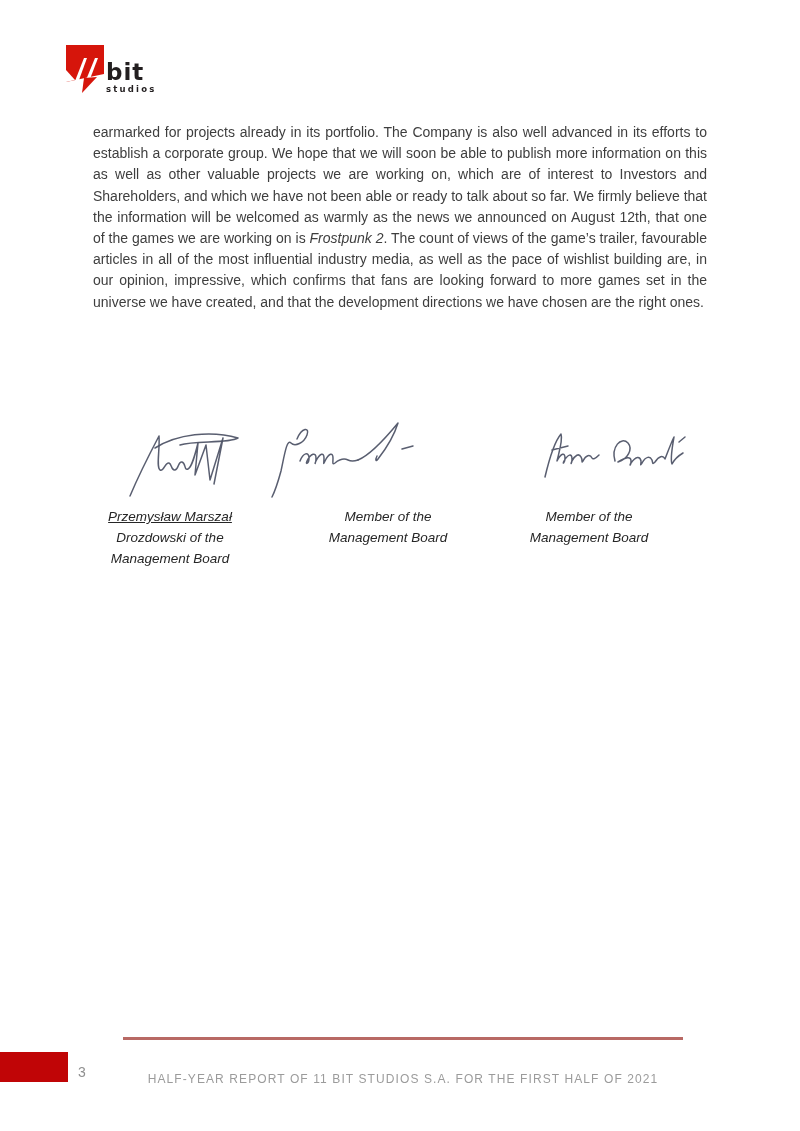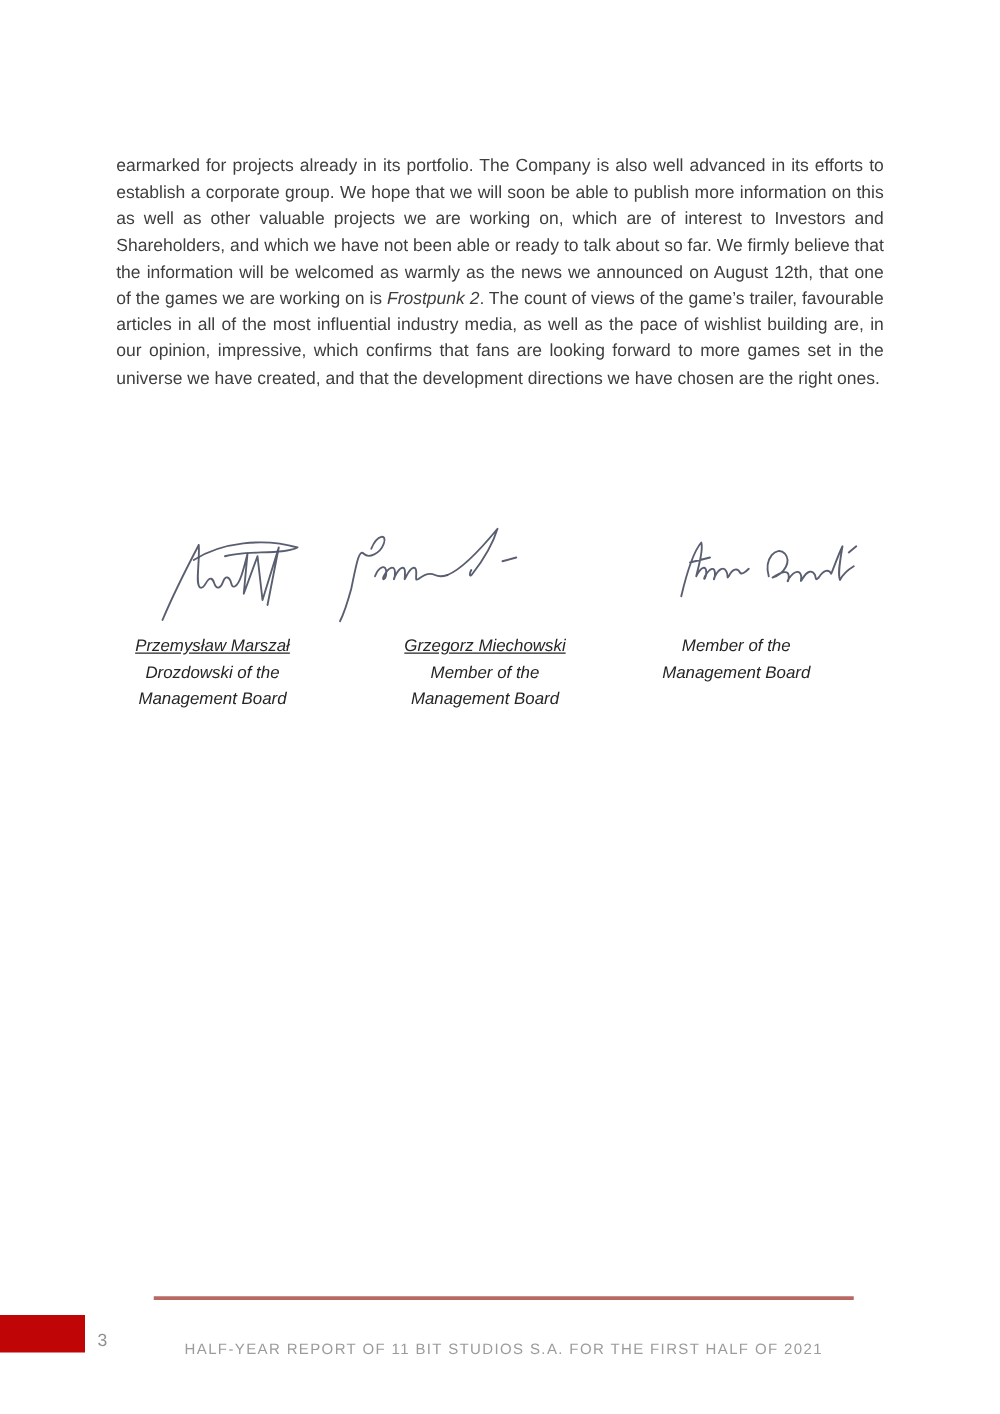--- a/index.html
+++ b/index.html
@@ -127,6 +127,19 @@
 
 <div class="page">
 
+  <div class="logo">
+    <svg class="logo-mark" width="38" height="50" viewBox="0 0 38 50">
+      <polygon points="0,0 38,0 38,29 0,37" fill="#d6150b"></polygon>
+      <polygon points="0,25 0,37 9,35" fill="#ffffff"></polygon>
+      <polygon points="9,36 18,13 21,13 13,35" fill="#ffffff"></polygon>
+      <polygon points="20,35 29,13 32,13 24,34" fill="#ffffff"></polygon>
+      <polygon points="18,33 31,32 16,48" fill="#d6150b"></polygon>
+    </svg>
+    <div class="logo-word">
+      <div class="bit">bit</div>
+      <div class="studios">studios</div>
+    </div>
+  </div>
 
   <div class="bodytext">
     <p><span>earmarked for projects already in its portfolio. The Company is also well advanced in its efforts to establish a corporate group. We hope that we will soon be able to publish more information on this as well as other valuable projects we are working on, which are of interest to Investors and Shareholders, and which we have not been able or ready to talk about so far. We firmly believe that the information will be welcomed as warmly as the news we announced on August 12th, that one of the games we are working on is </span><span class="italic">Frostpunk 2</span><span>. The count of views of the game’s trailer, favourable articles in all of the most influential industry media, as well as the pace of wishlist building are, in our opinion, impressive, which confirms that fans are looking forward to more games set in the universe we have created, and that the development directions we have chosen are the right ones.</span></p>

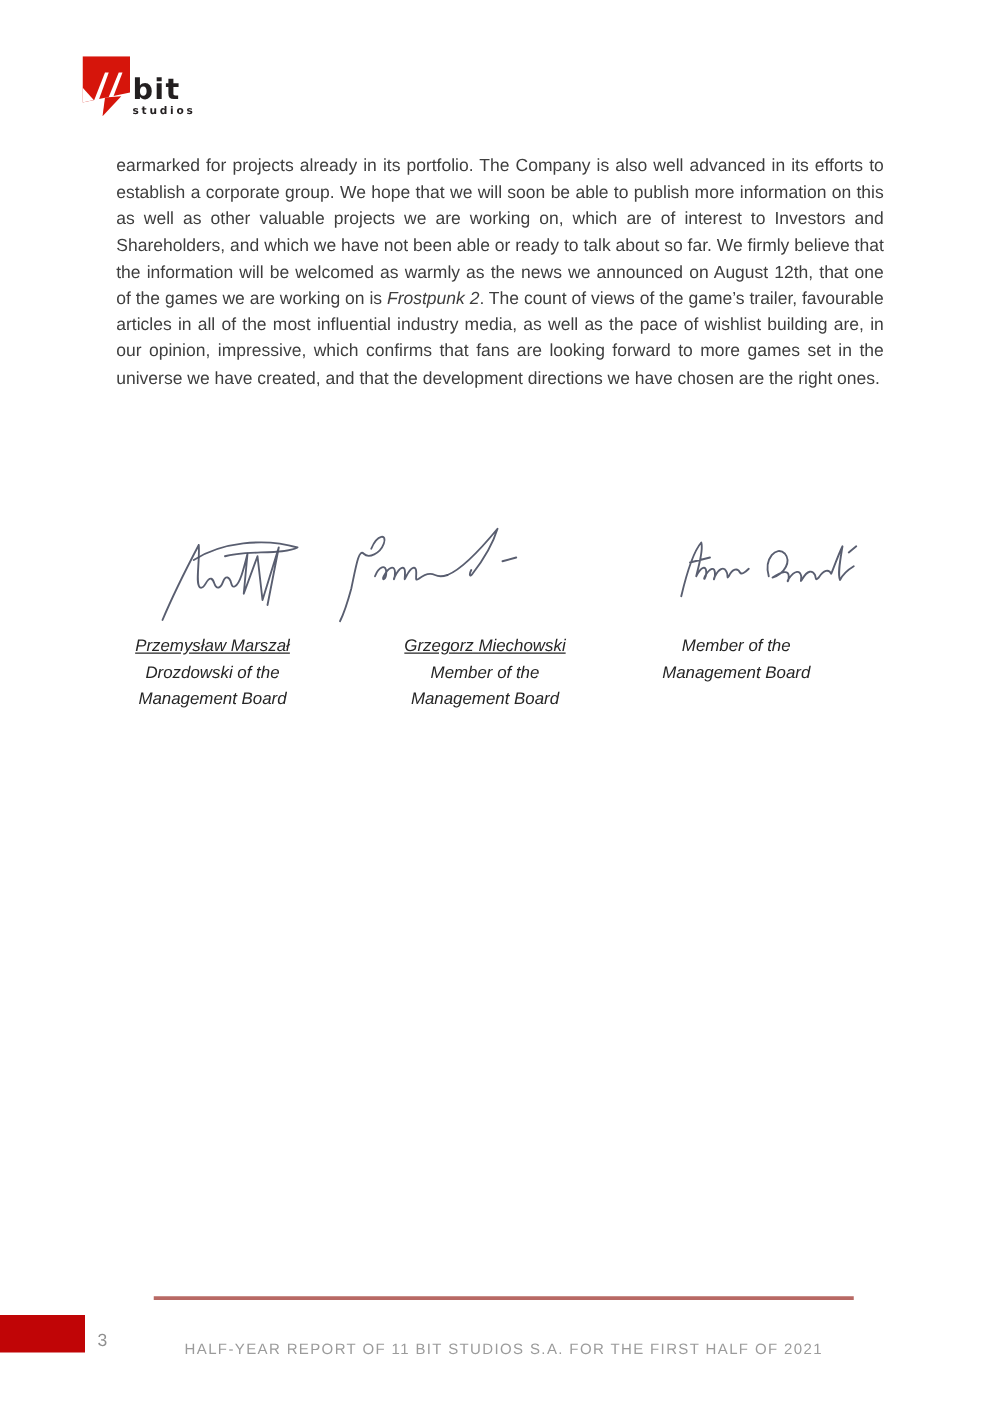--- a/index.html
+++ b/index.html
@@ -171,7 +171,6 @@
     <div>Management Board</div>
   </div>
   <div class="signatory sig-col2">
-    <div class="name">Grzegorz Miechowski</div>
     <div>Member of the</div>
     <div>Management Board</div>
   </div>

